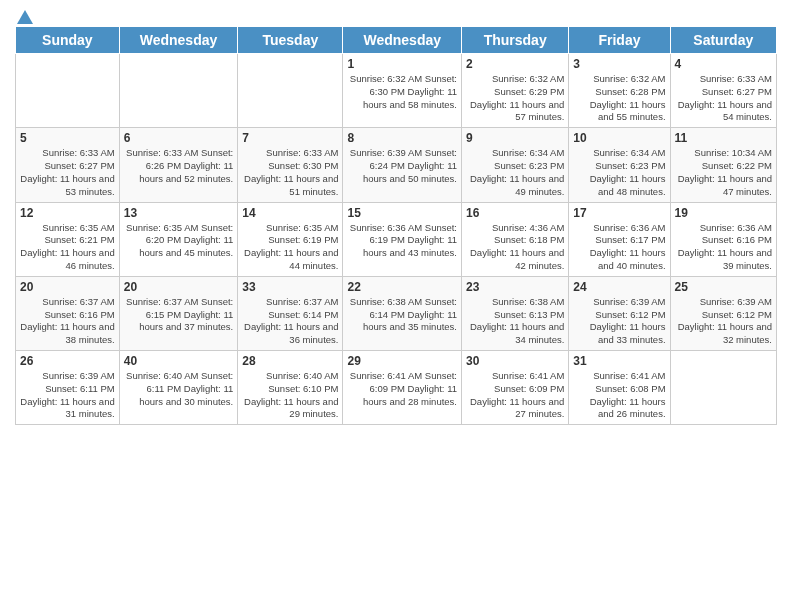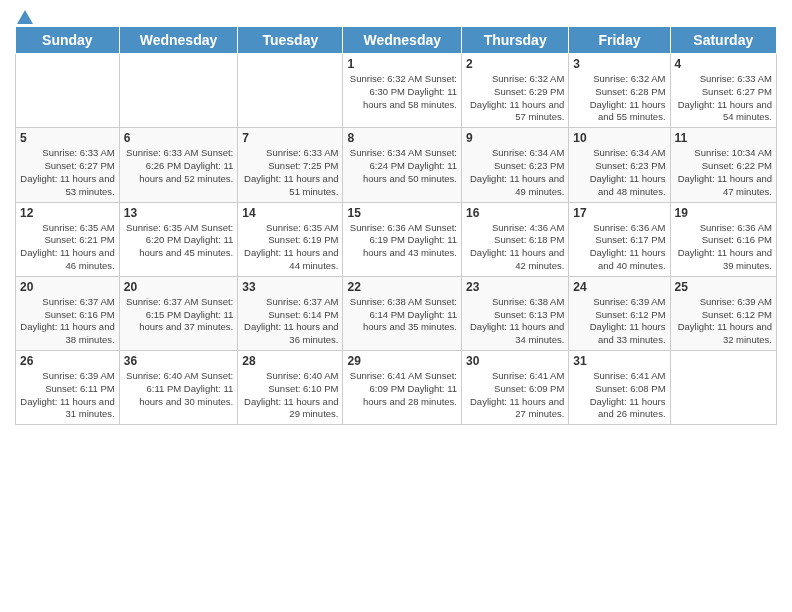--- a/index.html
+++ b/index.html
@@ -178,7 +178,7 @@
           <td>
             <span class="day-number">7</span>
             <div class="day-info">Sunrise: 6:33 AM
-Sunset: 7:25 PM
+Sunset: 6:30 PM
 Daylight: 11 hours and 51 minutes.</div>
           </td>
           <td>

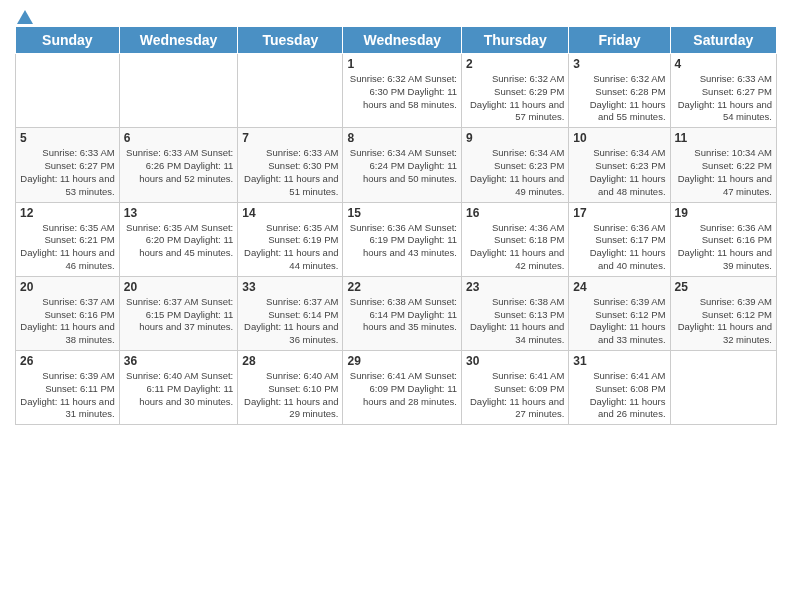--- a/index.html
+++ b/index.html
@@ -183,7 +183,7 @@
           </td>
           <td>
             <span class="day-number">8</span>
-            <div class="day-info">Sunrise: 6:34 AM
+            <div class="day-info">Sunrise: 6:39 AM
 Sunset: 6:24 PM
 Daylight: 11 hours and 50 minutes.</div>
           </td>

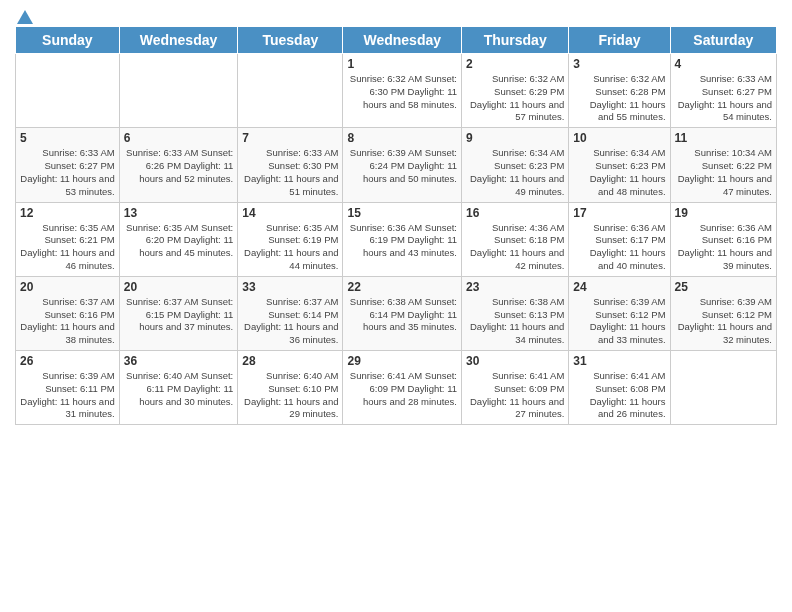--- a/index.html
+++ b/index.html
@@ -302,7 +302,7 @@
 Daylight: 11 hours and 31 minutes.</div>
           </td>
           <td>
-            <span class="day-number">36</span>
+            <span class="day-number">40</span>
             <div class="day-info">Sunrise: 6:40 AM
 Sunset: 6:11 PM
 Daylight: 11 hours and 30 minutes.</div>

